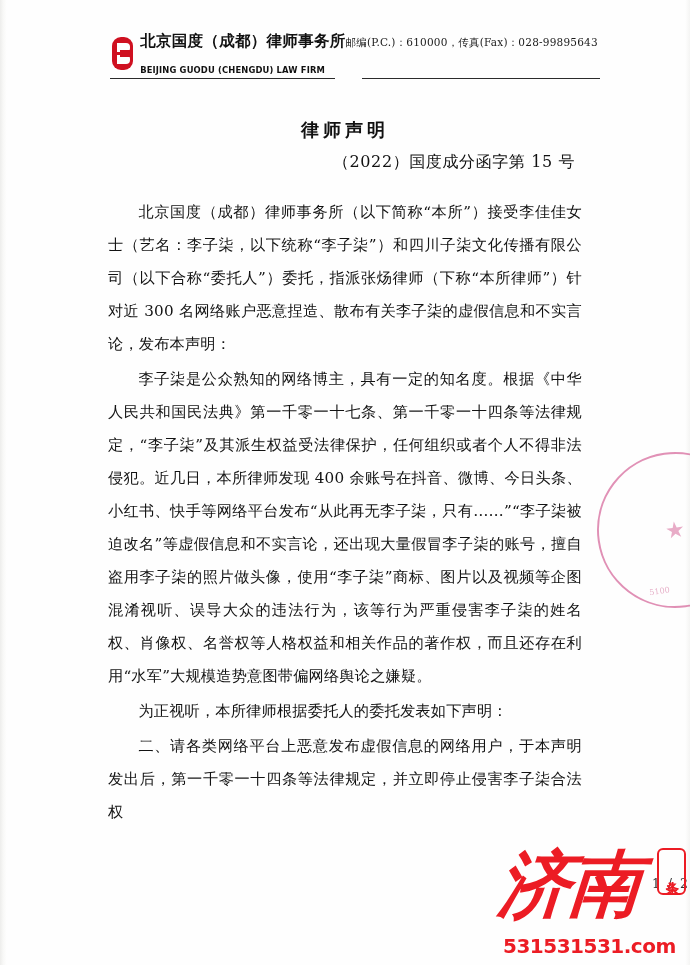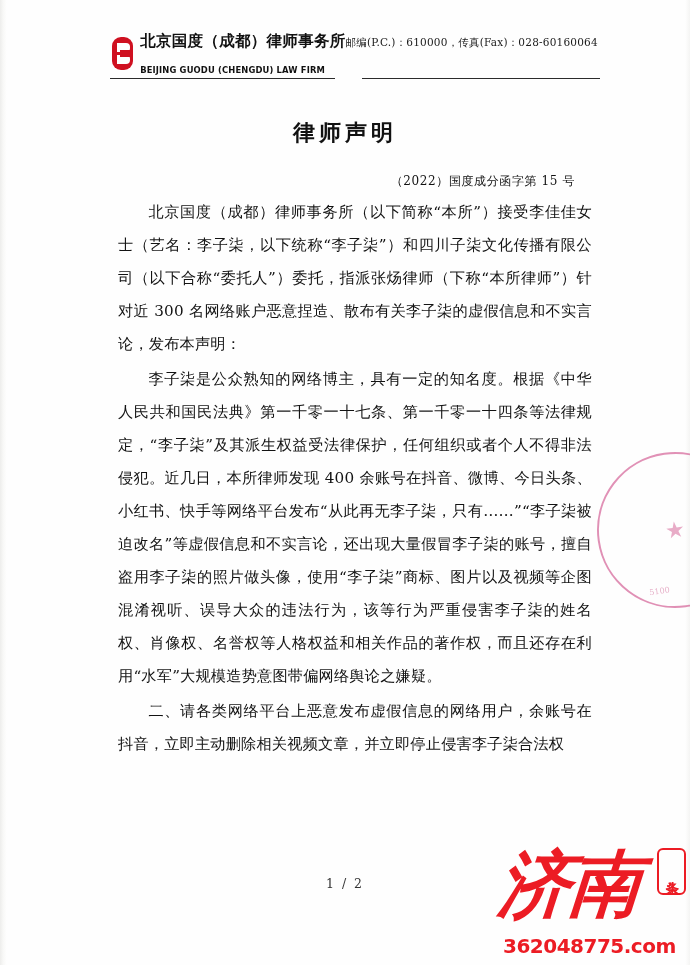--- a/index.html
+++ b/index.html
@@ -292,7 +292,7 @@
       </div>
     </div>
     <div class="lh-right">
-      <div>邮编(P.C.)：610000，传真(Fax)：028-60160064</div>
+      <div>邮编(P.C.)：610000，传真(Fax)：028-99895643</div>
     </div>
   </div>
   <div class="rule-left"></div>

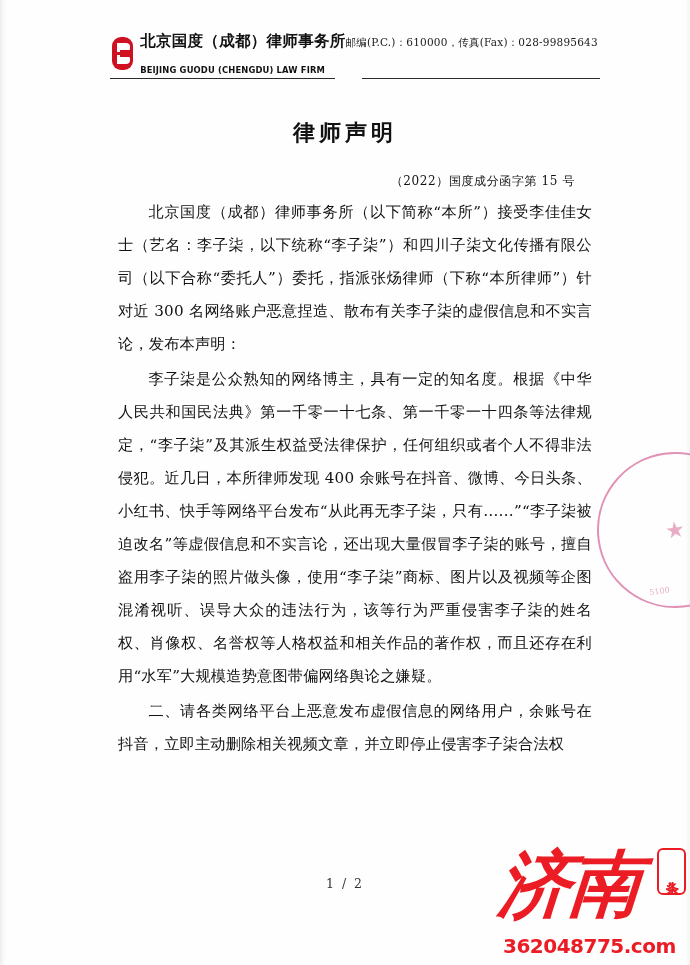--- a/index.html
+++ b/index.html
@@ -129,7 +129,7 @@
     left: 0; top: 118px;
     width: 690px;
     text-align: center;
-    font-size: 22px;
+    font-size: 18px;
     font-weight: bold;
     letter-spacing: 4px;
     color: #111;

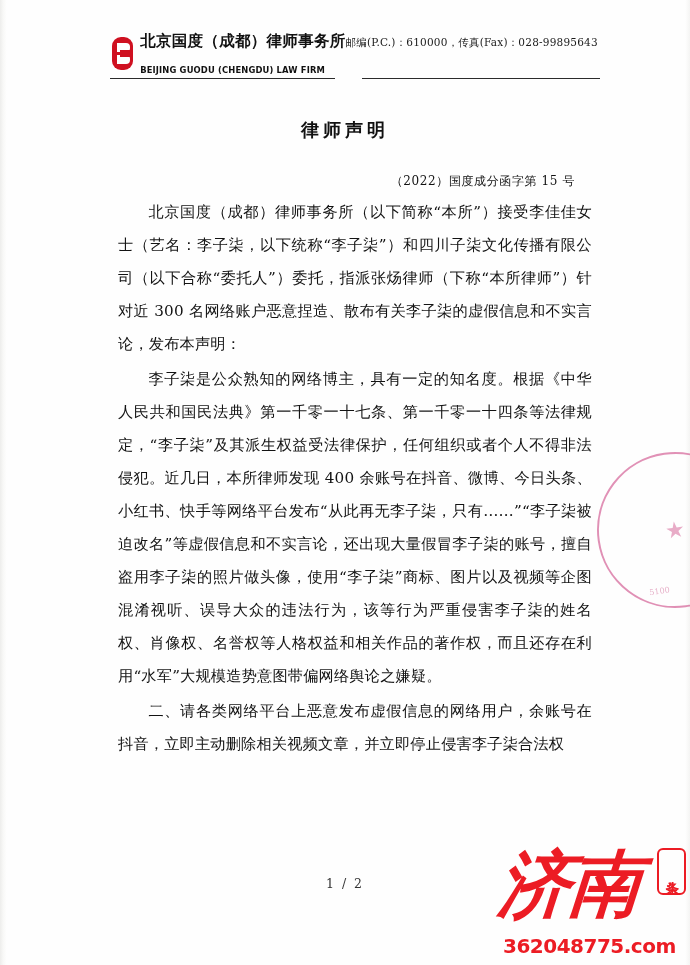--- a/index.html
+++ b/index.html
@@ -137,8 +137,8 @@
   .doc-number {
     position: absolute;
     right: 115px;
-    top: 173px;
-    font-size: 12px;
+    top: 152px;
+    font-size: 16px;
     color: #111;
     letter-spacing: .6px;
     white-space: nowrap;

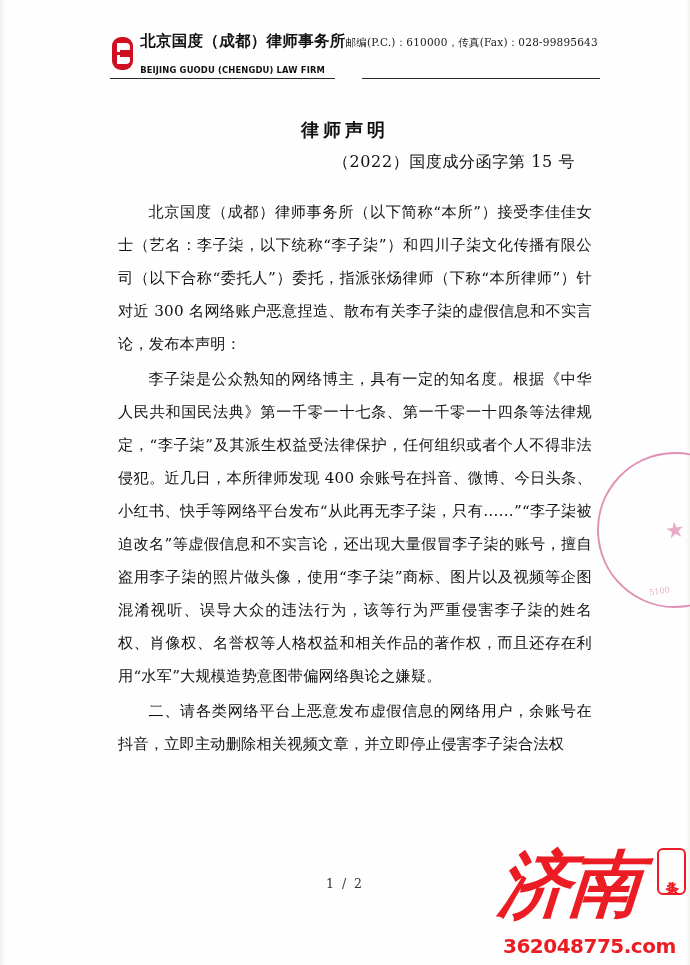--- a/index.html
+++ b/index.html
@@ -147,7 +147,7 @@
   
   .body-text {
     position: absolute;
-    left: 118px;
+    left: 108px;
     top: 196px;
     width: 474px;
   }

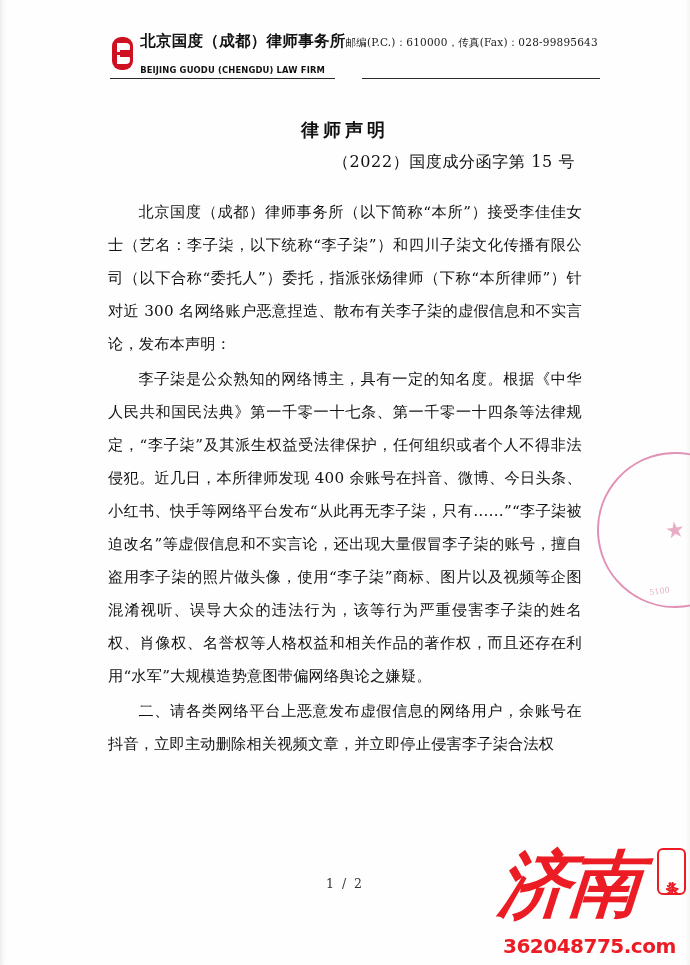--- a/index.html
+++ b/index.html
@@ -304,6 +304,7 @@
   <div class="body-text">
     <p class="para">北京国度（成都）律师事务所（以下简称“本所”）接受李佳佳女士（艺名：李子柒，以下统称“李子柒”）和四川子柒文化传播有限公司（以下合称“委托人”）委托，指派张炀律师（下称“本所律师”）针对近 300 名网络账户恶意捏造、散布有关李子柒的虚假信息和不实言论，发布本声明：</p>
     <p class="para">李子柒是公众熟知的网络博主，具有一定的知名度。根据《中华人民共和国民法典》第一千零一十七条、第一千零一十四条等法律规定，“李子柒”及其派生权益受法律保护，任何组织或者个人不得非法侵犯。近几日，本所律师发现 400 余账号在抖音、微博、今日头条、小红书、快手等网络平台发布“从此再无李子柒，只有……”“李子柒被迫改名”等虚假信息和不实言论，还出现大量假冒李子柒的账号，擅自盗用李子柒的照片做头像，使用“李子柒”商标、图片以及视频等企图混淆视听、误导大众的违法行为，该等行为严重侵害李子柒的姓名权、肖像权、名誉权等人格权益和相关作品的著作权，而且还存在利用“水军”大规模造势意图带偏网络舆论之嫌疑。</p>
+    <p class="para">为正视听，本所律师根据委托人的委托发表如下声明：</p>
     <p class="para">二、请各类网络平台上恶意发布虚假信息的网络用户，余账号在抖音，立即主动删除相关视频文章，并立即停止侵害李子柒合法权</p>
   </div>
 

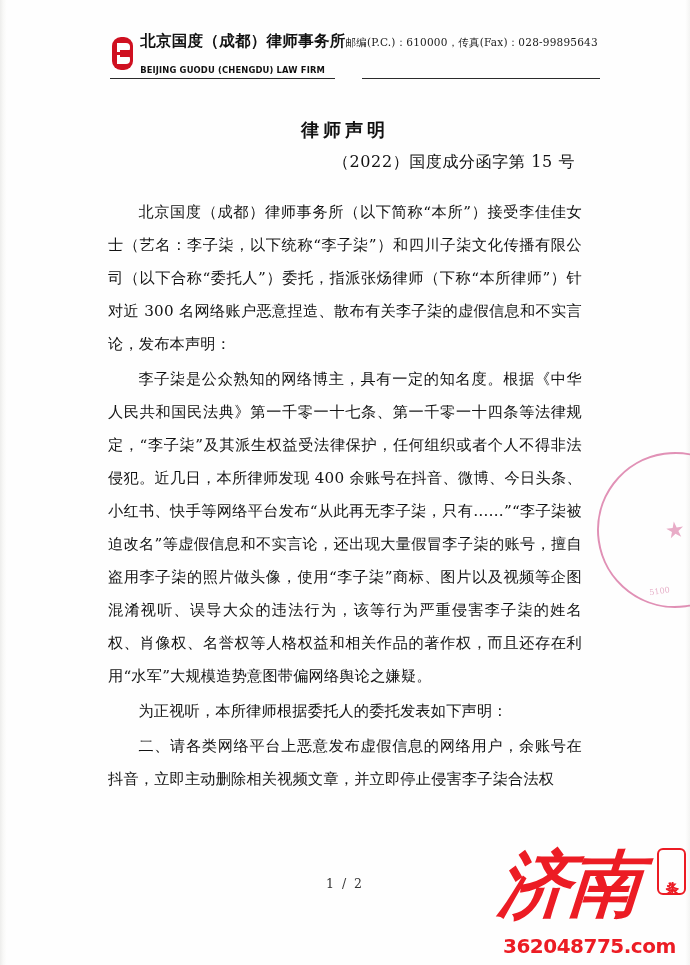--- a/index.html
+++ b/index.html
@@ -305,7 +305,7 @@
     <p class="para">北京国度（成都）律师事务所（以下简称“本所”）接受李佳佳女士（艺名：李子柒，以下统称“李子柒”）和四川子柒文化传播有限公司（以下合称“委托人”）委托，指派张炀律师（下称“本所律师”）针对近 300 名网络账户恶意捏造、散布有关李子柒的虚假信息和不实言论，发布本声明：</p>
     <p class="para">李子柒是公众熟知的网络博主，具有一定的知名度。根据《中华人民共和国民法典》第一千零一十七条、第一千零一十四条等法律规定，“李子柒”及其派生权益受法律保护，任何组织或者个人不得非法侵犯。近几日，本所律师发现 400 余账号在抖音、微博、今日头条、小红书、快手等网络平台发布“从此再无李子柒，只有……”“李子柒被迫改名”等虚假信息和不实言论，还出现大量假冒李子柒的账号，擅自盗用李子柒的照片做头像，使用“李子柒”商标、图片以及视频等企图混淆视听、误导大众的违法行为，该等行为严重侵害李子柒的姓名权、肖像权、名誉权等人格权益和相关作品的著作权，而且还存在利用“水军”大规模造势意图带偏网络舆论之嫌疑。</p>
     <p class="para">为正视听，本所律师根据委托人的委托发表如下声明：</p>
-    <p class="para">二、请各类网络平台上恶意发布虚假信息的网络用户，余账号在抖音，立即主动删除相关视频文章，并立即停止侵害李子柒合法权</p>
+    <p class="para">二、请各类网络平台上恶意发布虚假信息的网络用户，于本声明发出后，第一千零一十四条等法律规定，并立即停止侵害李子柒合法权</p>
   </div>
 
   <div class="seal">

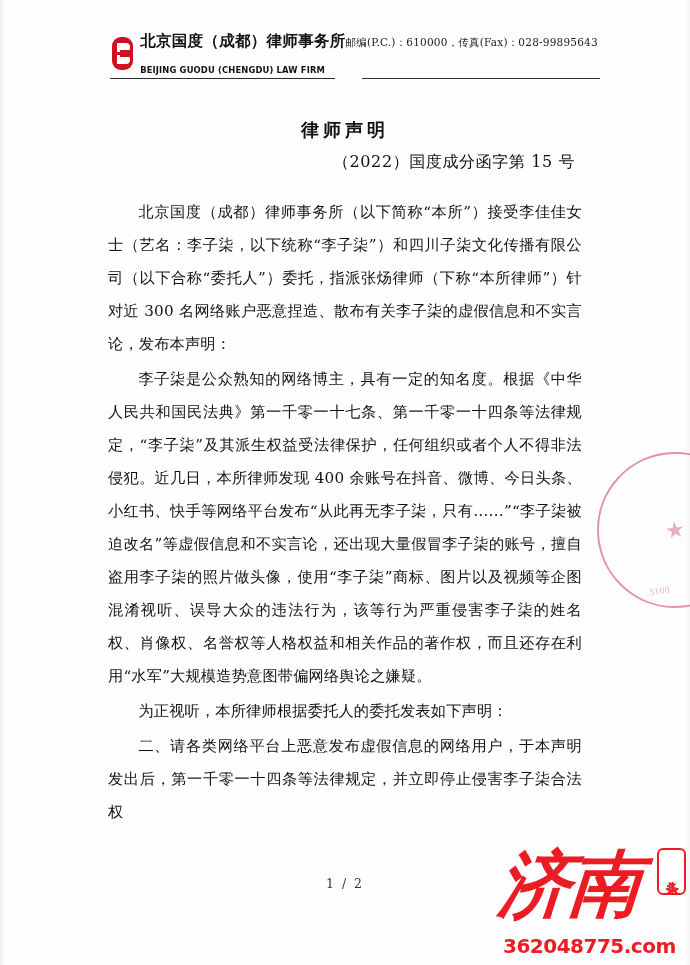--- a/index.html
+++ b/index.html
@@ -168,7 +168,7 @@
     left: 0;
     top: 876px;
     width: 690px;
-    text-align: center;
+    text-align: right;
     font-size: 12.5px;
     color: #333;
     letter-spacing: 2px;

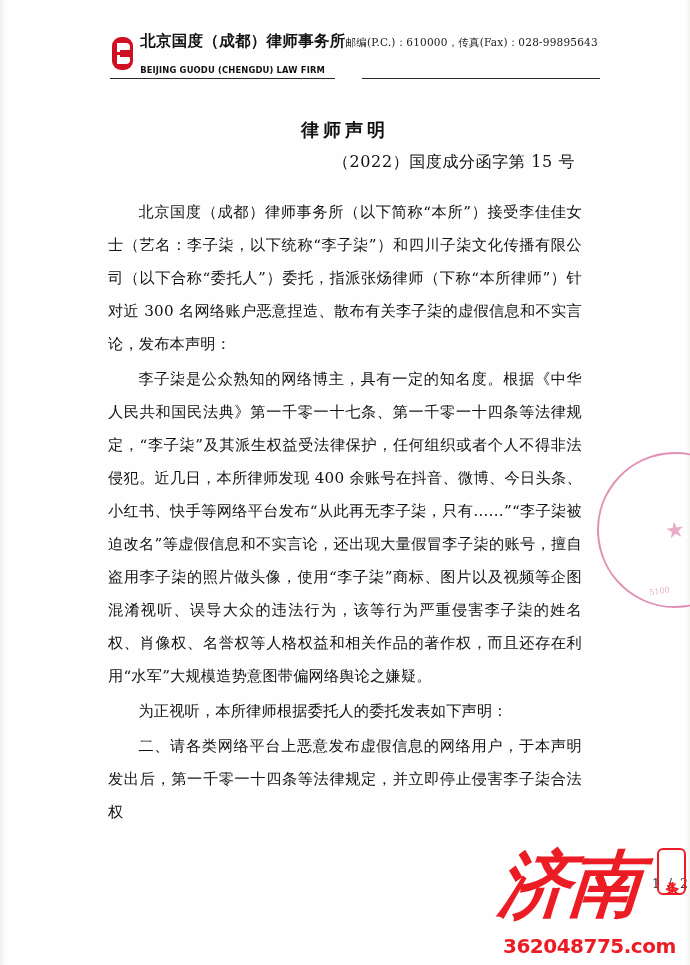--- a/index.html
+++ b/index.html
@@ -320,7 +320,7 @@
   <div class="watermark">
     <div class="wm-cn">济南</div>
     <div class="wm-badge">头条</div>
-    <div class="wm-url">362048775.com</div>
+    <div class="wm-url">531531531.com</div>
   </div>
 
 </div>

